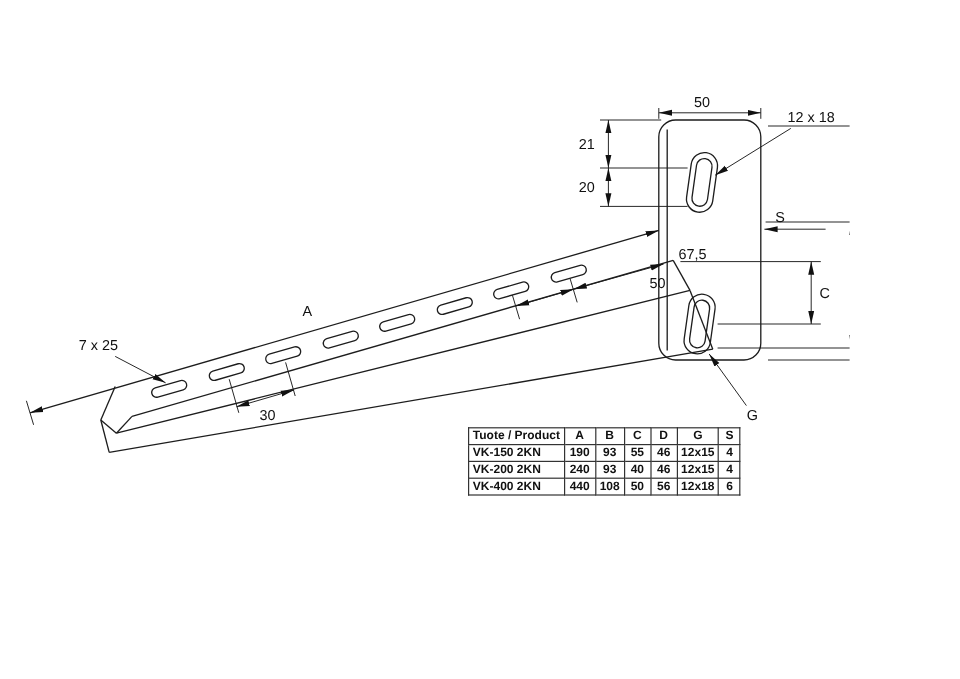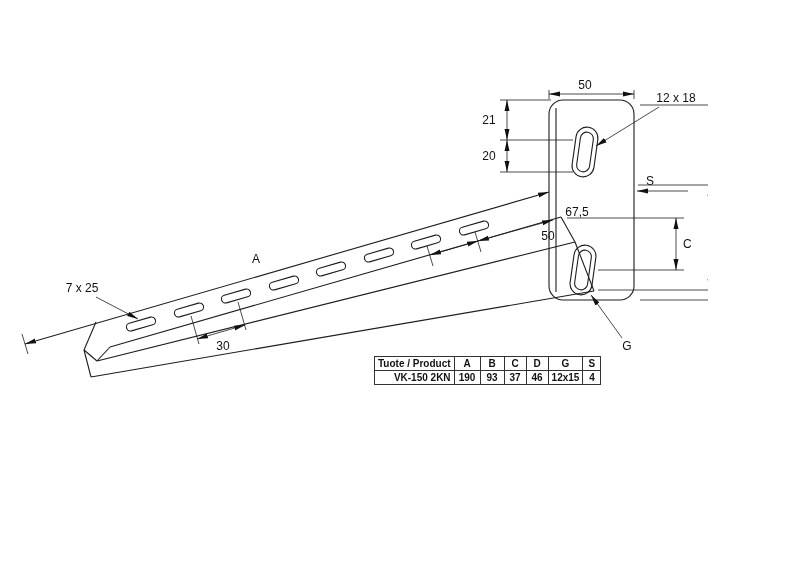--- a/index.html
+++ b/index.html
@@ -12,7 +12,7 @@
   .thin{stroke:#1d1d1d;stroke-width:0.8;fill:none;}
   .dimtext{font-size:12px;fill:#111;}
   .dim-table{
-    position:absolute;left:374px;top:356px;
+    position:absolute;left:390px;top:356px;
     border-collapse:collapse;font-size:10px;color:#111;background:#fff;
   }
   .dim-table th,.dim-table td{

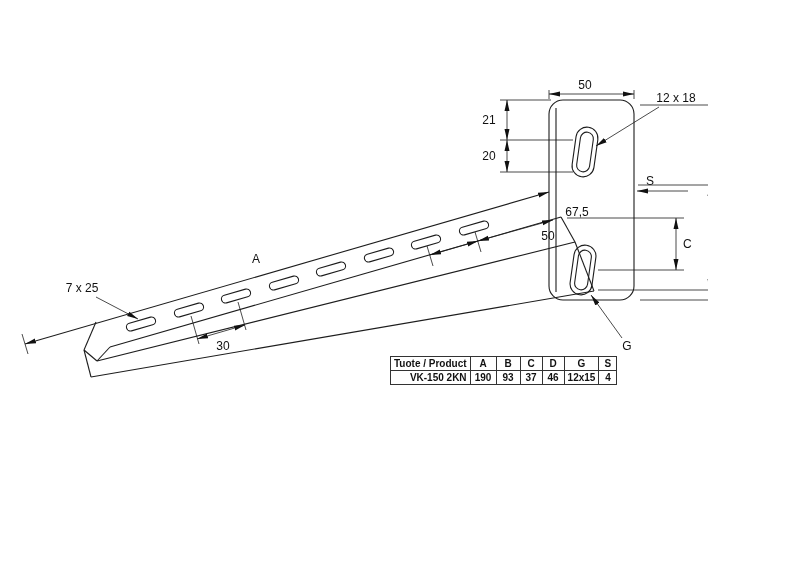--- a/index.html
+++ b/index.html
@@ -20,7 +20,7 @@
     text-align:center;white-space:nowrap;font-weight:bold;
   }
   .dim-table th{font-weight:bold;font-size:10px;}
-  .dim-table td.prod{font-weight:bold;text-align:right;}
+  .dim-table td.prod{font-weight:bold;text-align:left;}
 </style>
 </head>
 <body>

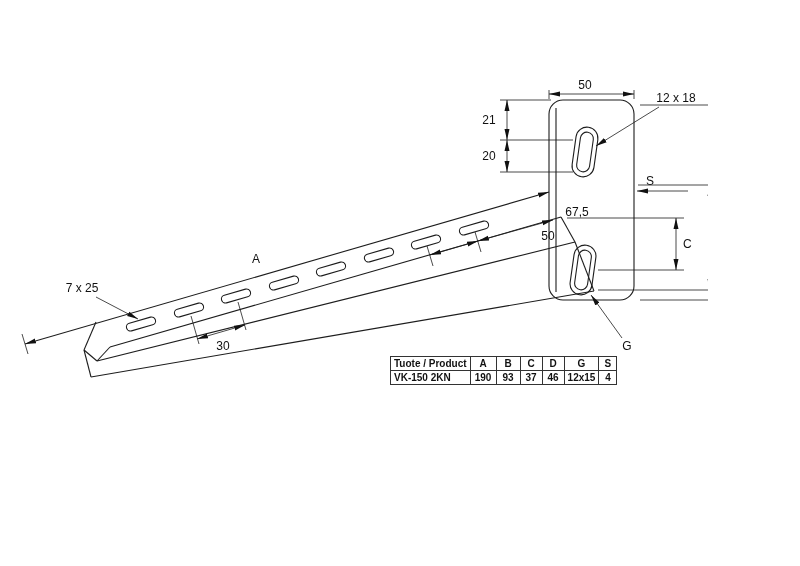--- a/index.html
+++ b/index.html
@@ -184,7 +184,7 @@
         <td class="prod">VK-150 2KN</td>
         <td>190</td>
         <td>93</td>
-        <td>37</td>
+        <td>55</td>
         <td>46</td>
         <td>12x15</td>
         <td>4</td>

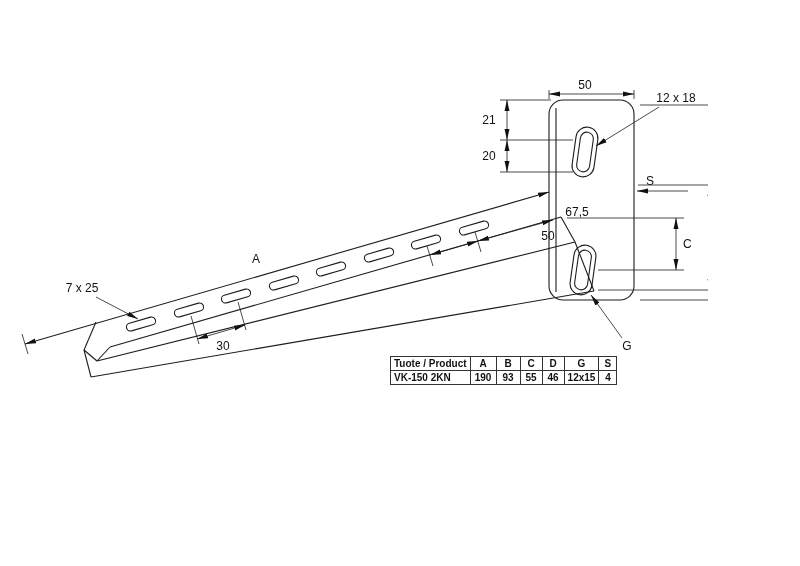--- a/index.html
+++ b/index.html
@@ -189,6 +189,15 @@
         <td>12x15</td>
         <td>4</td>
       </tr>
+      <tr>
+        <td class="prod">VK-200 2KN</td>
+        <td>240</td>
+        <td>93</td>
+        <td>40</td>
+        <td>46</td>
+        <td>12x15</td>
+        <td>4</td>
+      </tr>
     </tbody>
   </table>
 

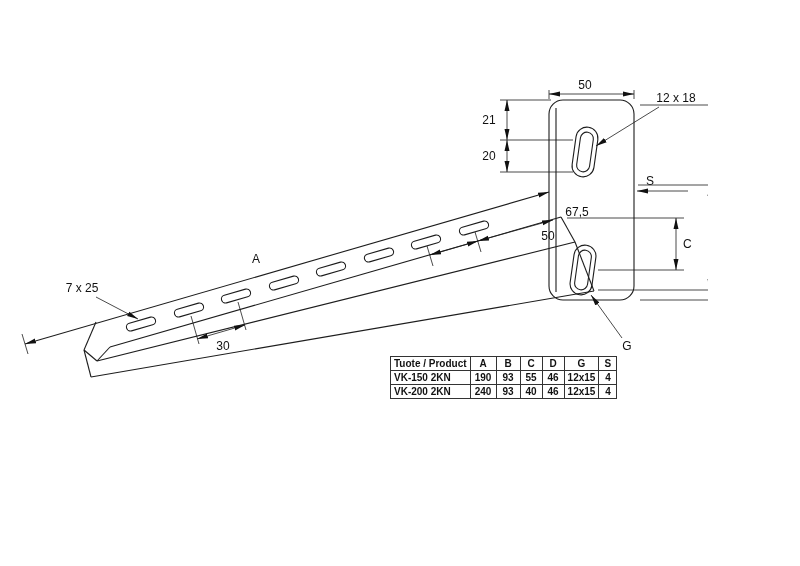--- a/index.html
+++ b/index.html
@@ -198,6 +198,15 @@
         <td>12x15</td>
         <td>4</td>
       </tr>
+      <tr>
+        <td class="prod">VK-400 2KN</td>
+        <td>440</td>
+        <td>108</td>
+        <td>50</td>
+        <td>56</td>
+        <td>12x18</td>
+        <td>6</td>
+      </tr>
     </tbody>
   </table>
 

